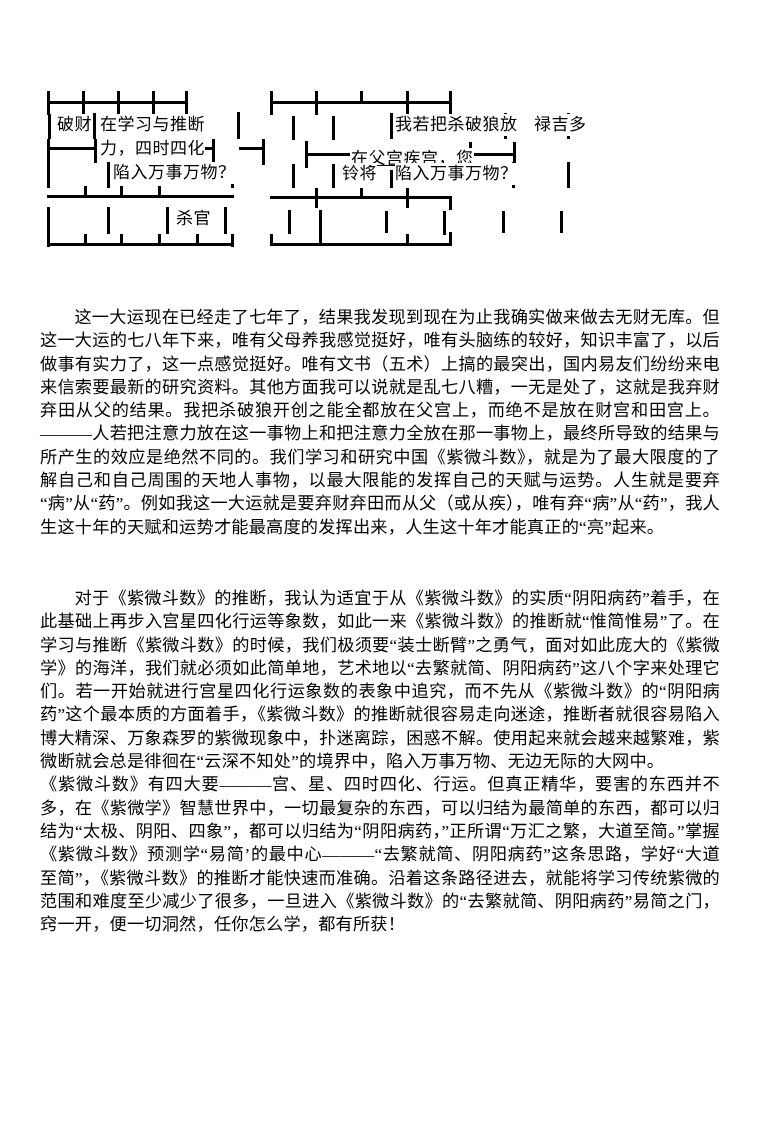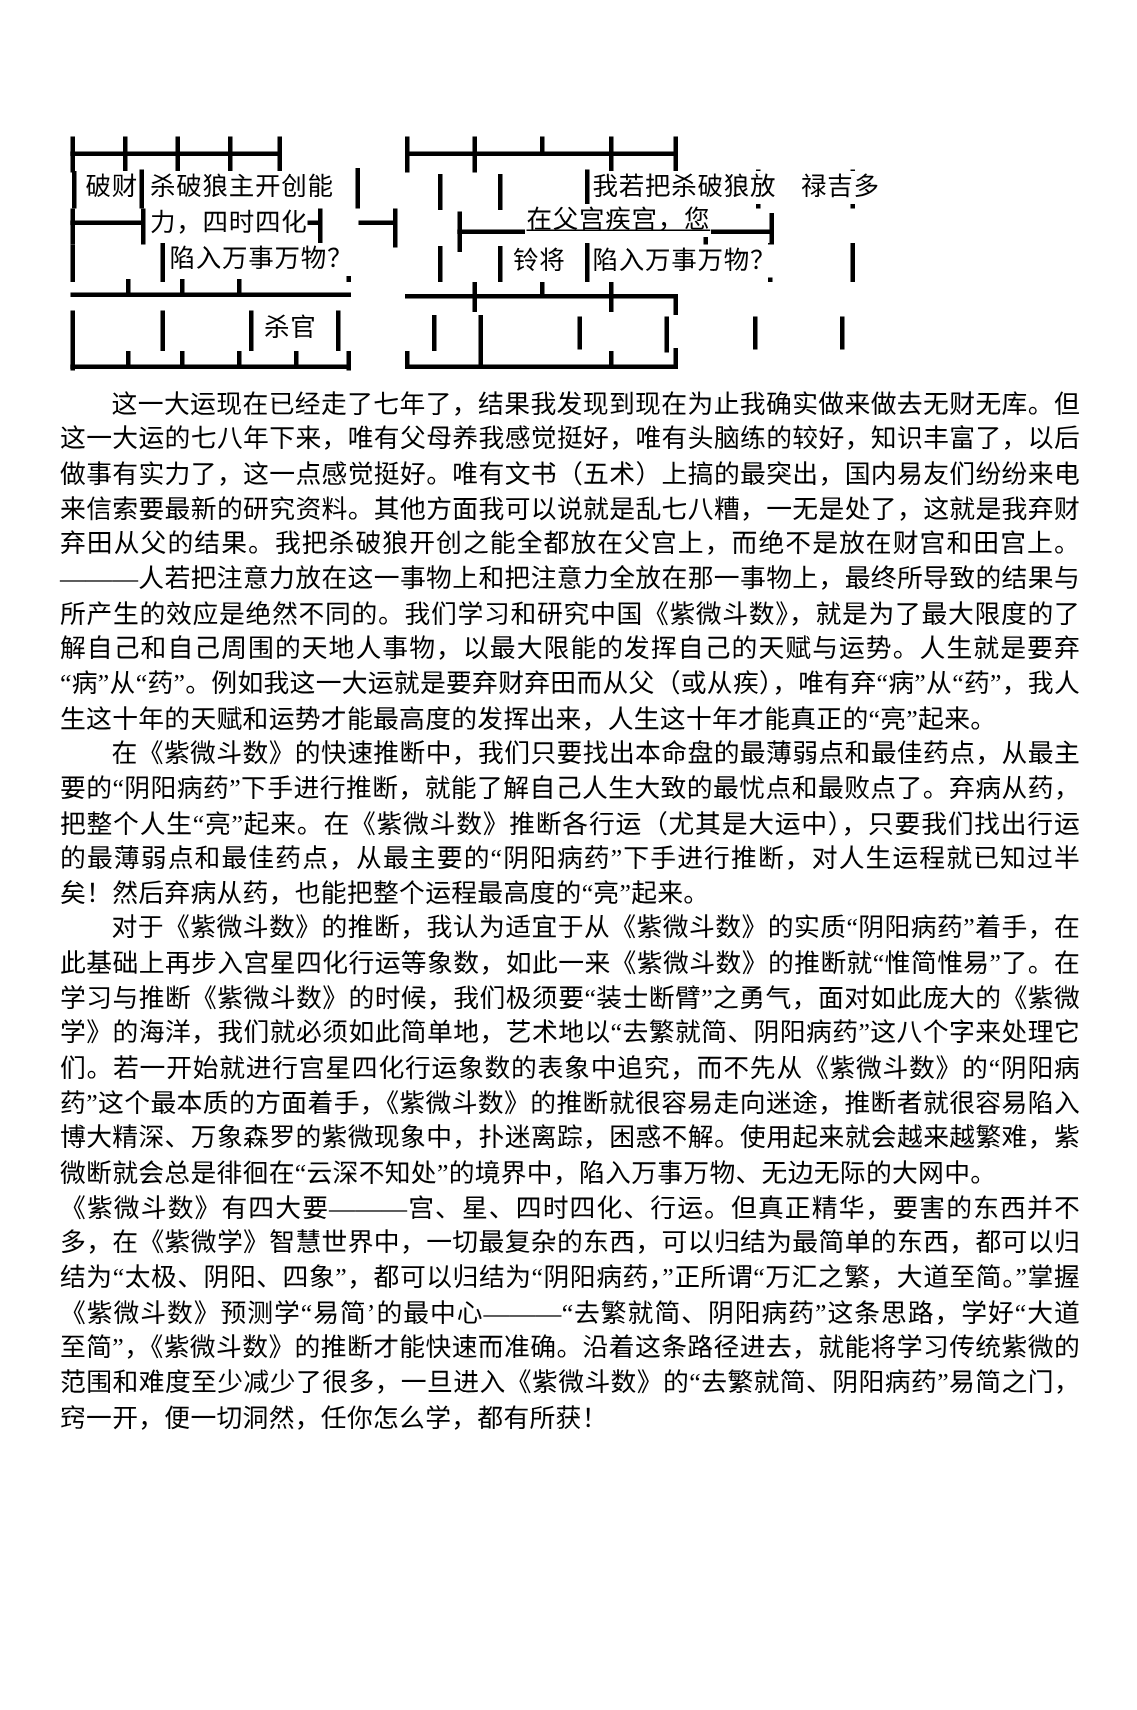--- a/index.html
+++ b/index.html
@@ -111,7 +111,7 @@
       <div class="ln" style="left: 47px; top: 101px; width: 141px; height: 3px;"></div>
 
     <span class="dlabel" style="left:57px;top:114px;">破财</span>
-    <span class="dlabel" style="left:100px;top:114px;">杀破狼主开创能</span>
+    <span class="dlabel" style="left:100px;top:114px;">在学习与推断</span>
     <span class="dlabel" style="left:100px;top:138px;">力，四时四化</span>
     <span class="dlabel" style="left:113px;top:162px;">陷入万事万物？</span>
     <span class="dlabel" style="left:176px;top:208px;">杀官</span>

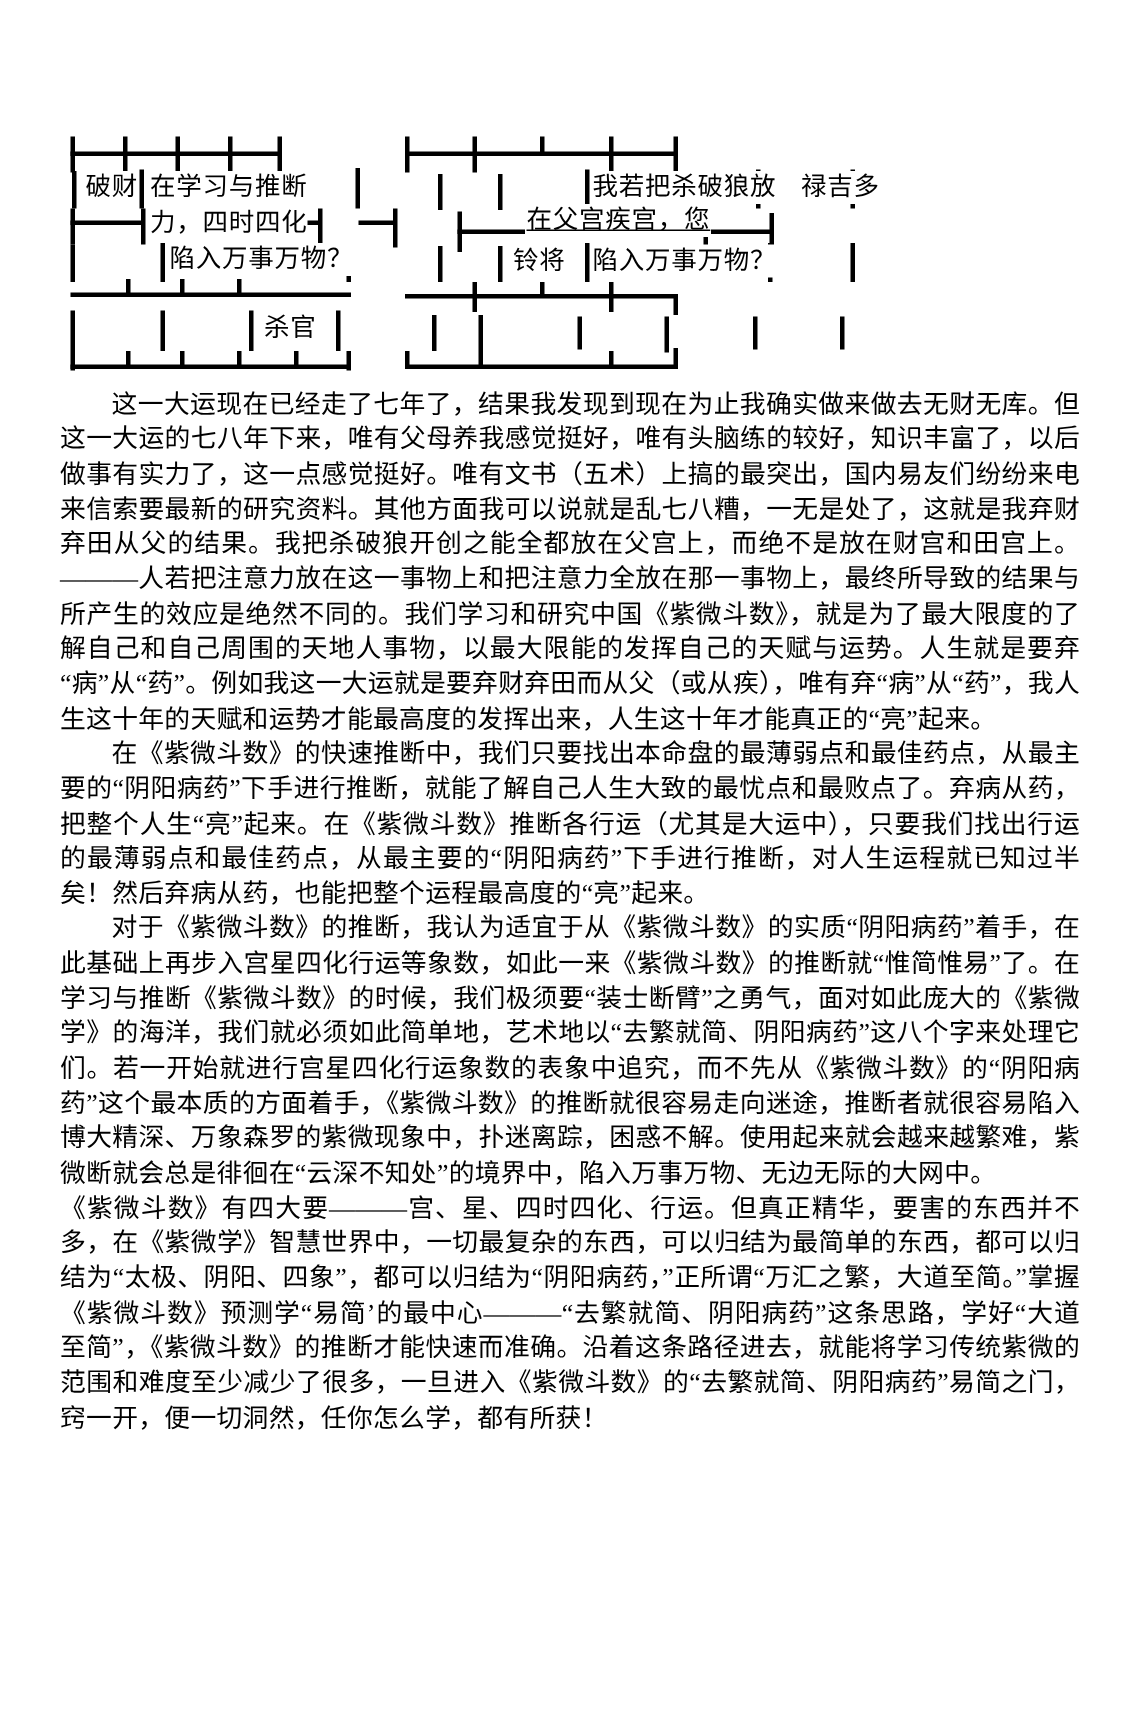--- a/index.html
+++ b/index.html
@@ -118,7 +118,7 @@
 
     <span class="dlabel" style="left:395px;top:114px;">我若把杀破狼放</span>
     <span class="dlabel" style="left:508px;top:114px;margin-left:26px;">禄吉多</span>
-    <span class="dlabel" style="left:351px;top:136px;text-decoration:underline;">在父宫疾宫，您</span>
+    <span class="dlabel" style="left:351px;top:148px;text-decoration:underline;">在父宫疾宫，您</span>
     <span class="dlabel" style="left:342px;top:163px;">铃将</span>
     <span class="dlabel" style="left:395px;top:163px;">陷入万事万物？</span>
   </div>

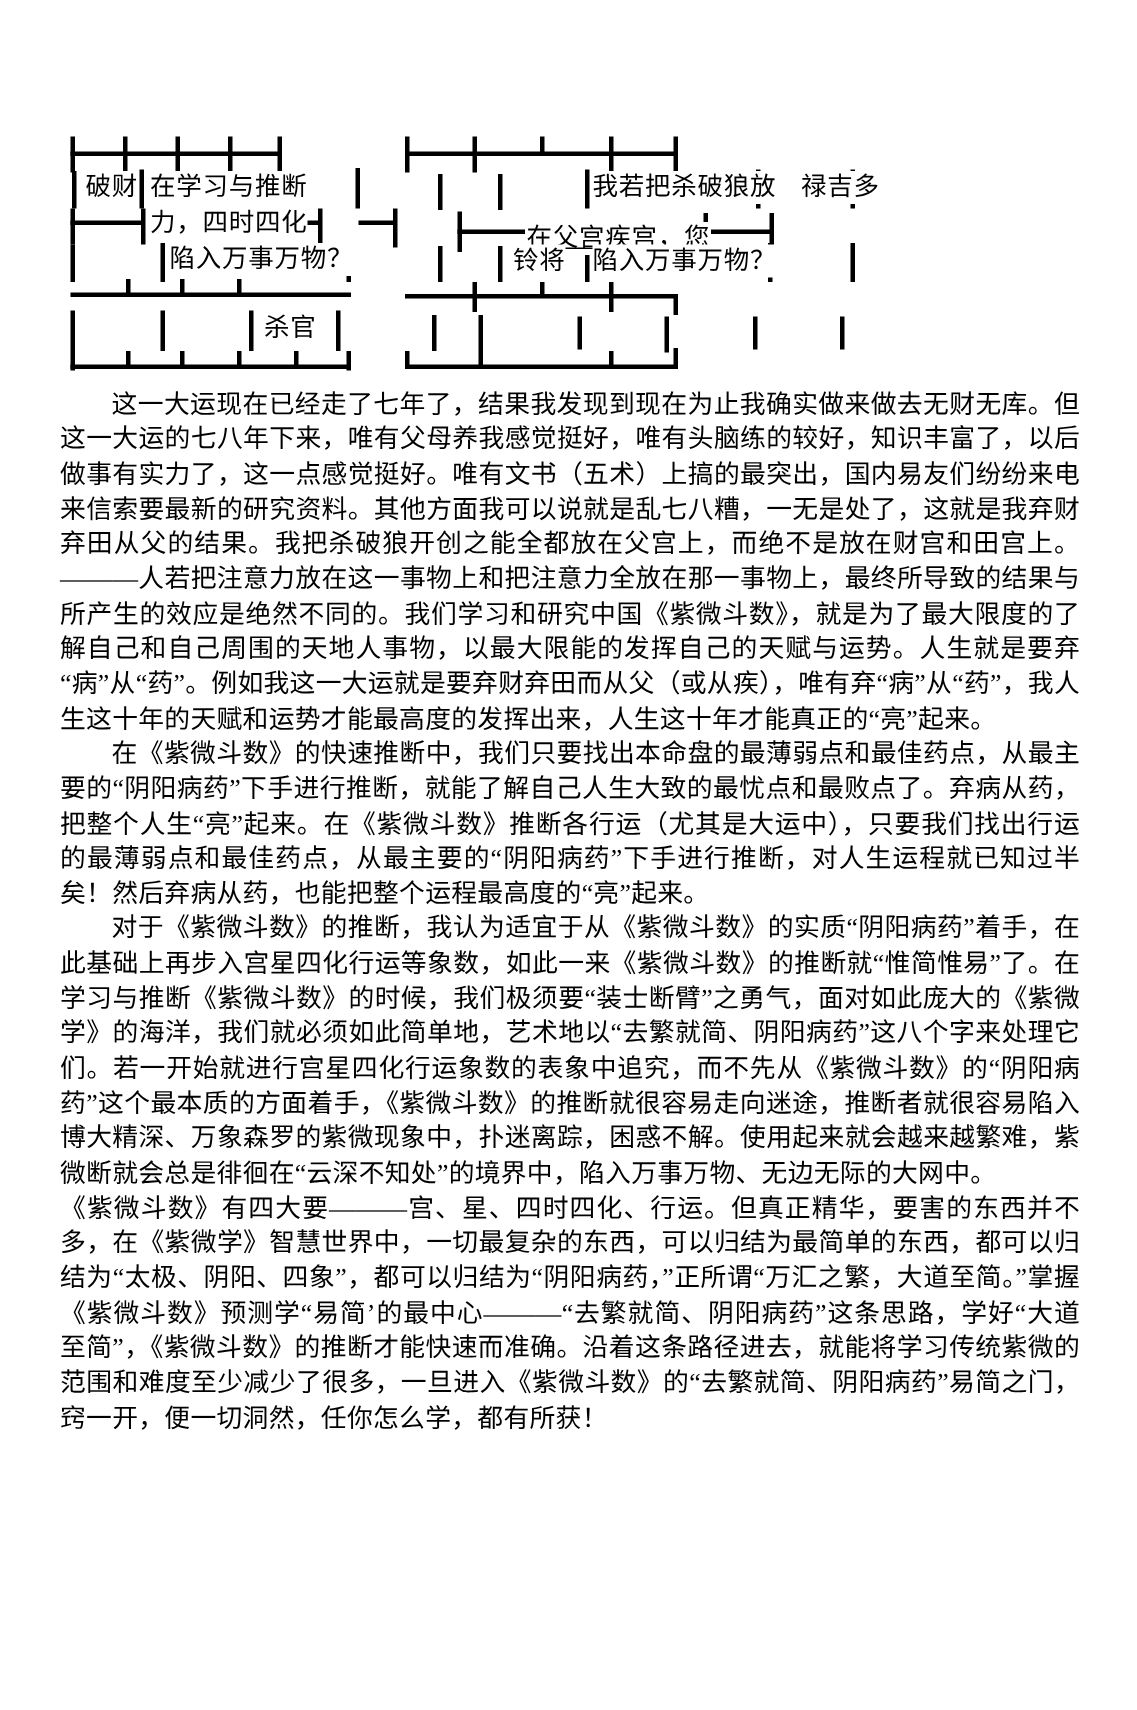--- a/index.html
+++ b/index.html
@@ -30,7 +30,7 @@
     letter-spacing:0.2px;
   }
   .doc-body p{margin:0;padding:0;}
-  .doc-body p.indent{text-indent:2em;}
+  .doc-body p.indent{text-indent:2em;margin-top:48px;}
 </style>
 </head>
 <body>

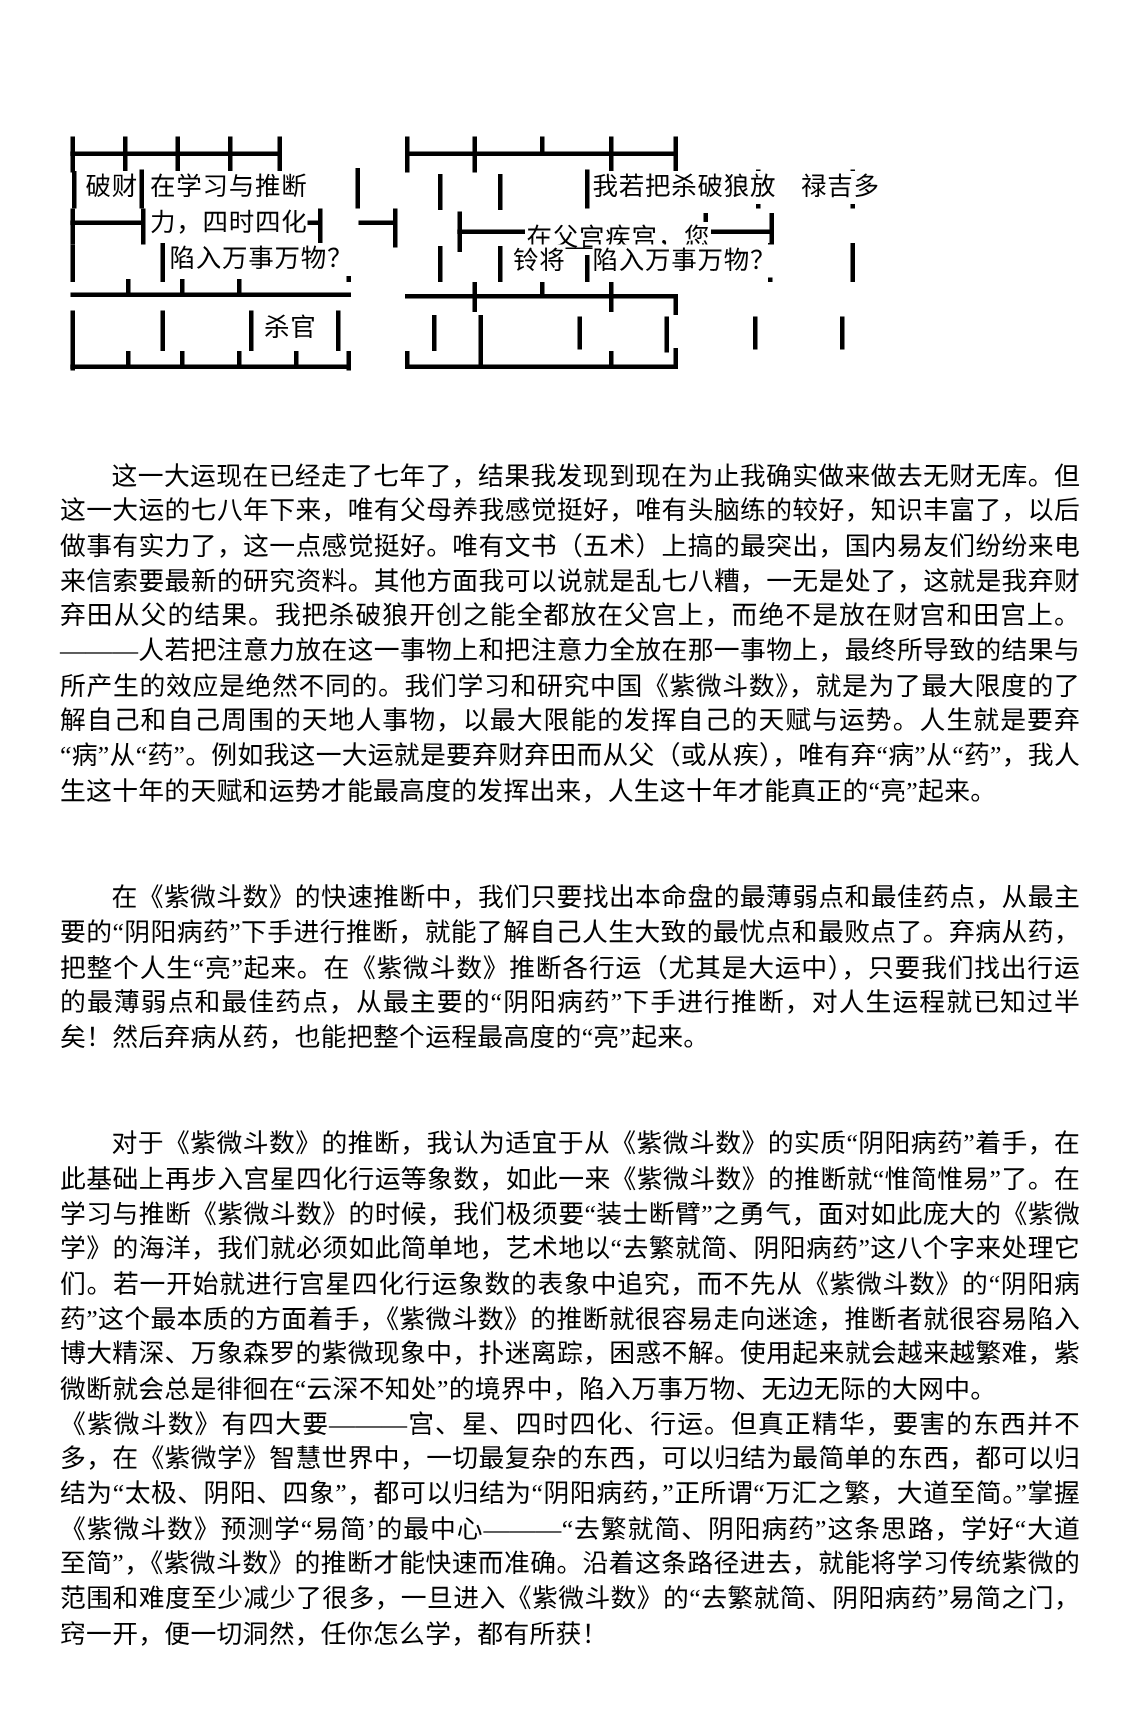--- a/index.html
+++ b/index.html
@@ -125,7 +125,6 @@
 
   <div class="doc-body">
     <p class="indent">这一大运现在已经走了七年了，结果我发现到现在为止我确实做来做去无财无库。但这一大运的七八年下来，唯有父母养我感觉挺好，唯有头脑练的较好，知识丰富了，以后做事有实力了，这一点感觉挺好。唯有文书（五术）上搞的最突出，国内易友们纷纷来电来信索要最新的研究资料。其他方面我可以说就是乱七八糟，一无是处了，这就是我弃财弃田从父的结果。我把杀破狼开创之能全都放在父宫上，而绝不是放在财宫和田宫上。———人若把注意力放在这一事物上和把注意力全放在那一事物上，最终所导致的结果与所产生的效应是绝然不同的。我们学习和研究中国《紫微斗数》，就是为了最大限度的了解自己和自己周围的天地人事物，以最大限能的发挥自己的天赋与运势。人生就是要弃“病”从“药”。例如我这一大运就是要弃财弃田而从父（或从疾），唯有弃“病”从“药”，我人生这十年的天赋和运势才能最高度的发挥出来，人生这十年才能真正的“亮”起来。</p>
-    <p class="indent">在《紫微斗数》的快速推断中，我们只要找出本命盘的最薄弱点和最佳药点，从最主要的“阴阳病药”下手进行推断，就能了解自己人生大致的最忧点和最败点了。弃病从药，把整个人生“亮”起来。在《紫微斗数》推断各行运（尤其是大运中），只要我们找出行运的最薄弱点和最佳药点，从最主要的“阴阳病药”下手进行推断，对人生运程就已知过半矣！然后弃病从药，也能把整个运程最高度的“亮”起来。</p>
     <p class="indent">对于《紫微斗数》的推断，我认为适宜于从《紫微斗数》的实质“阴阳病药”着手，在此基础上再步入宫星四化行运等象数，如此一来《紫微斗数》的推断就“惟简惟易”了。在学习与推断《紫微斗数》的时候，我们极须要“装士断臂”之勇气，面对如此庞大的《紫微学》的海洋，我们就必须如此简单地，艺术地以“去繁就简、阴阳病药”这八个字来处理它们。若一开始就进行宫星四化行运象数的表象中追究，而不先从《紫微斗数》的“阴阳病药”这个最本质的方面着手，《紫微斗数》的推断就很容易走向迷途，推断者就很容易陷入博大精深、万象森罗的紫微现象中，扑迷离踪，困惑不解。使用起来就会越来越繁难，紫微断就会总是徘徊在“云深不知处”的境界中，陷入万事万物、无边无际的大网中。</p>
     <p>《紫微斗数》有四大要———宫、星、四时四化、行运。但真正精华，要害的东西并不多，在《紫微学》智慧世界中，一切最复杂的东西，可以归结为最简单的东西，都可以归结为“太极、阴阳、四象”，都可以归结为“阴阳病药，”正所谓“万汇之繁，大道至简。”掌握《紫微斗数》预测学“易简’的最中心———“去繁就简、阴阳病药”这条思路，学好“大道至简”，《紫微斗数》的推断才能快速而准确。沿着这条路径进去，就能将学习传统紫微的范围和难度至少减少了很多，一旦进入《紫微斗数》的“去繁就简、阴阳病药”易简之门，窍一开，便一切洞然，任你怎么学，都有所获！</p>
   </div>

